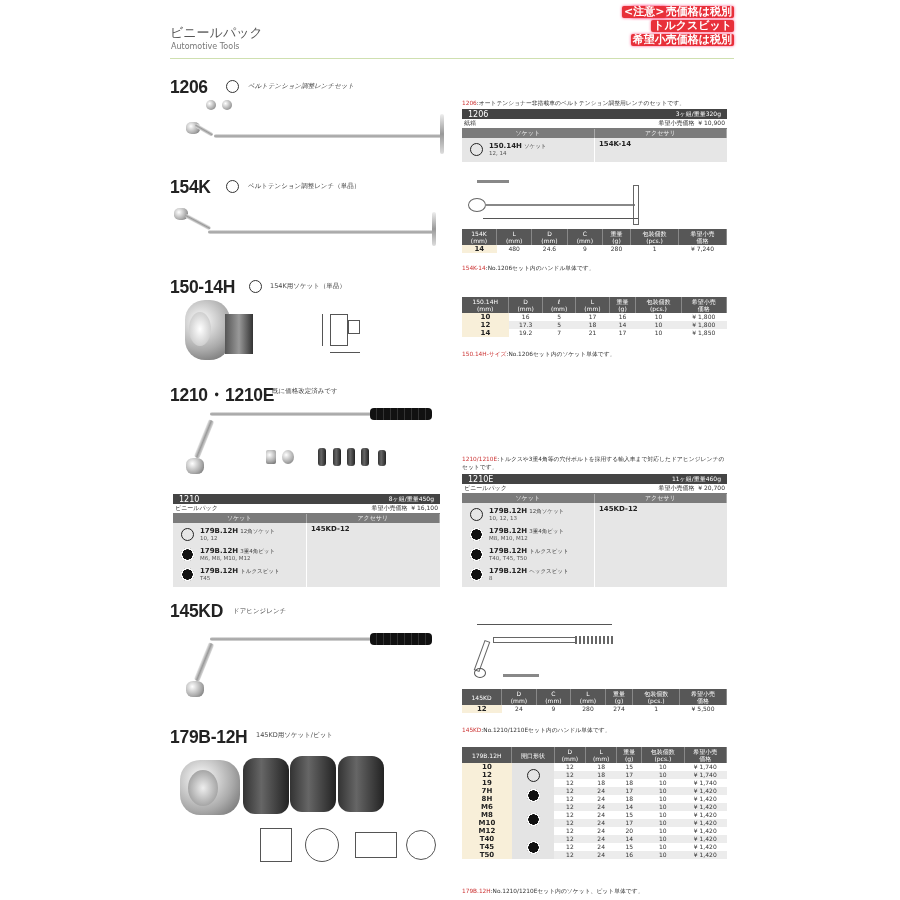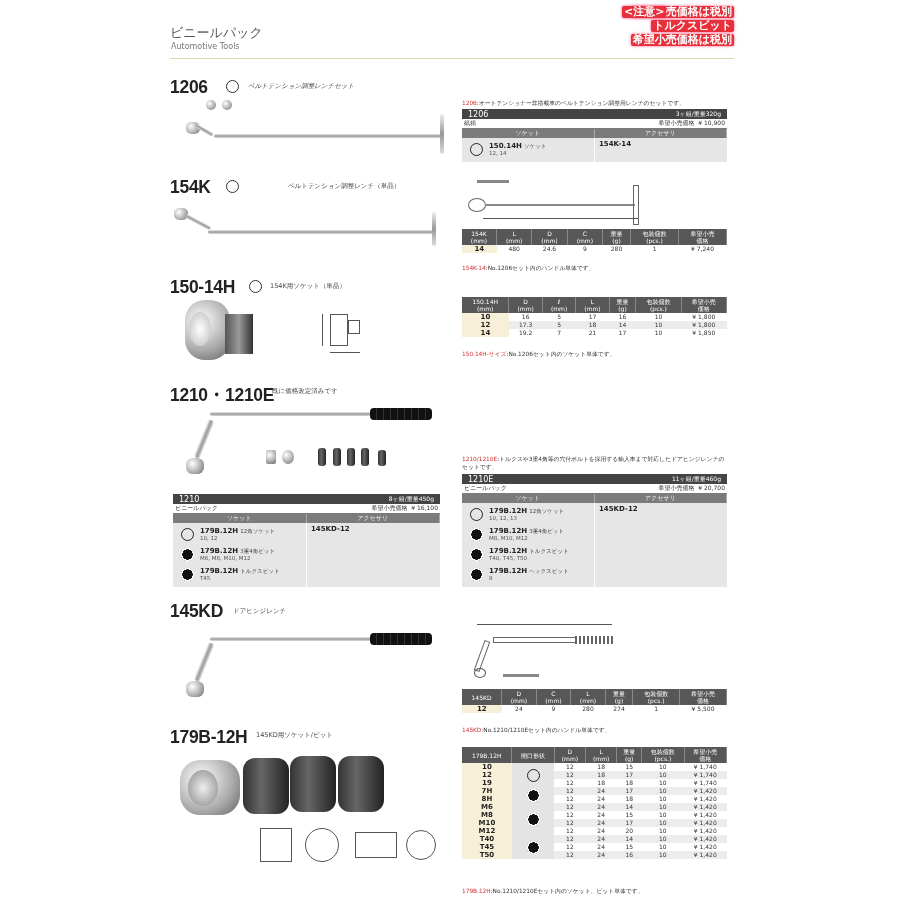--- a/index.html
+++ b/index.html
@@ -111,7 +111,7 @@
 
 <div class="prod-code" style="left:170px;top:176px;">154K</div>
 <div class="ring-icon" style="left:226px;top:180px;"></div>
-<div class="prod-desc" style="left:248px;top:182px;margin-left:40px;">ベルトテンション調整レンチ（単品）</div>
+<div class="prod-desc" style="left:248px;top:182px;">ベルトテンション調整レンチ（単品）</div>
 <div class="tool-img" style="left:170px;top:200px;width:280px;height:50px;">
   <div class="chrome" style="left:4px;top:8px;width:14px;height:12px;border-radius:40%;"></div>
   <div class="rod" style="left:14px;top:20px;width:28px;transform:rotate(28deg);"></div>

